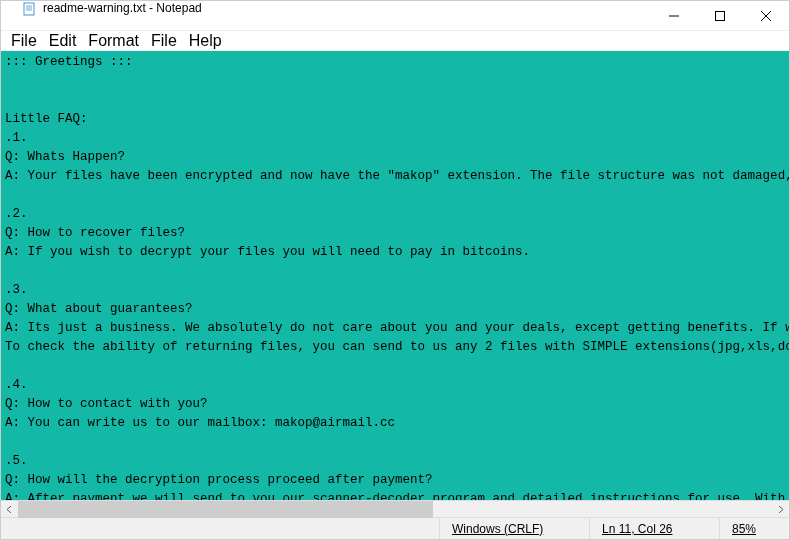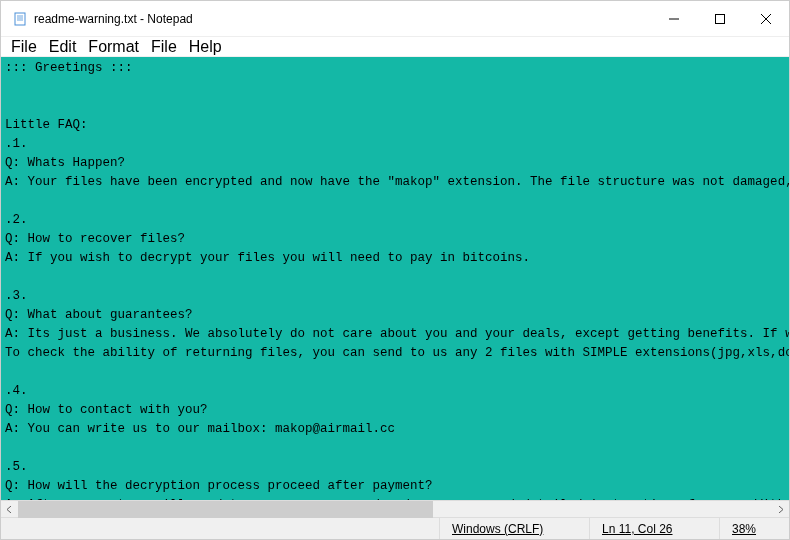--- a/index.html
+++ b/index.html
@@ -18,11 +18,11 @@
       border: 1px solid #ccc;
     }
     .titlebar {
-      height: 36px;
+      height: 30px;
       background: #fff;
       display: flex;
-      align-items: center;
-      padding-left: 11px;
+      align-items: flex-start;
+      padding-left: 20px;
       font-size: 12px;
       color: #000;
       border-bottom: 1px solid #eee;

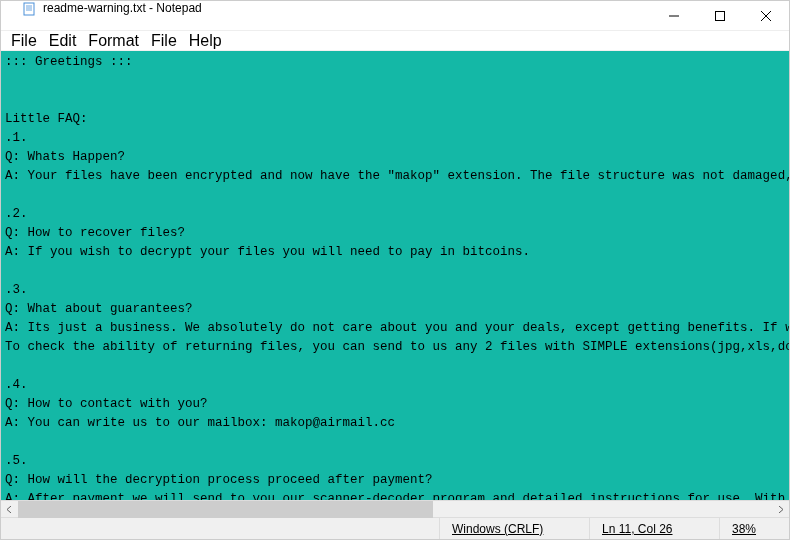--- a/index.html
+++ b/index.html
@@ -220,7 +220,7 @@
   <div class="status-spacer"></div>
   <div class="status-cell" style="width:150px">Windows (CRLF)</div>
   <div class="status-cell" style="width:130px">Ln 11, Col 26</div>
-  <div class="status-cell" style="width:70px">38%</div>
+  <div class="status-cell" style="width:70px">85%</div>
 </div>
 
 </body></html>

